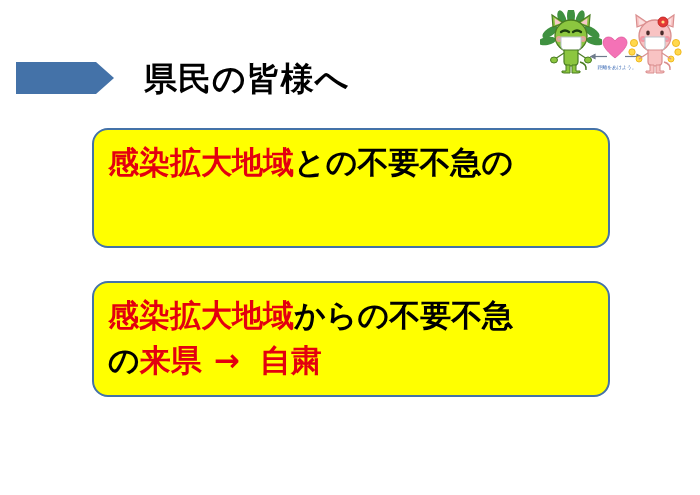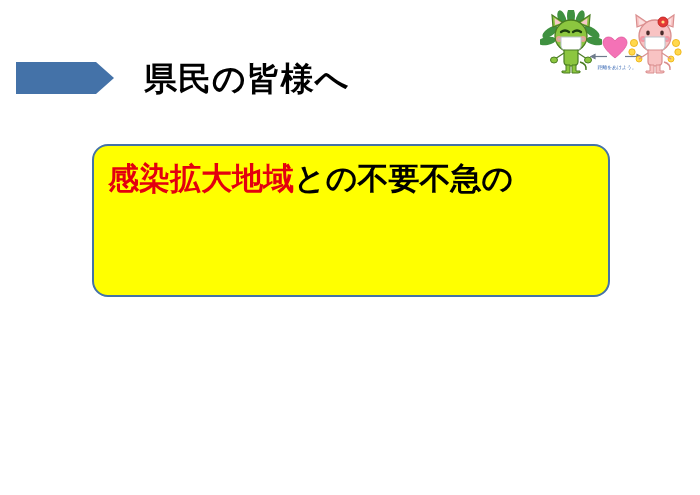--- a/index.html
+++ b/index.html
@@ -106,7 +106,7 @@
     box-sizing: border-box;
     padding: 10px 12px 10px 14px;
   }
-  .msg-box-1 { top: 144px; height: 153px; }
+  .msg-box-1 { top: 128px; height: 120px; }
   .msg-box-2 { top: 281px; height: 116px; }
 
   .msg-line {

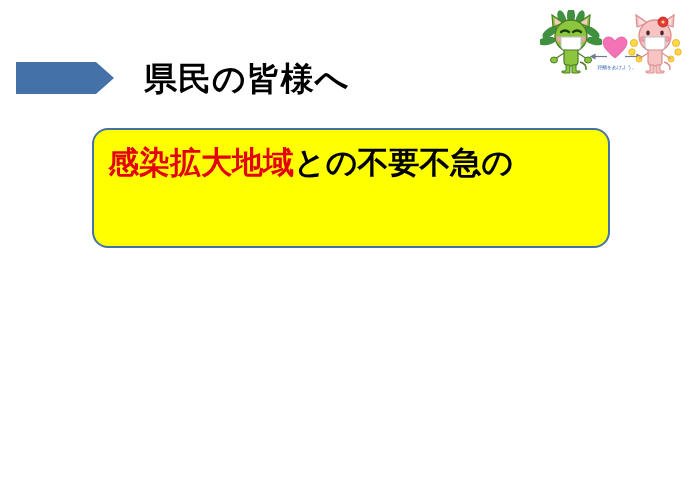--- a/index.html
+++ b/index.html
@@ -250,6 +250,14 @@
     </div>
   </div>
 
+  <div class="msg-box msg-box-2">
+    <div class="msg-line">
+      <span class="red">感染拡大地域</span><span class="black">からの不要不急</span>
+    </div>
+    <div class="msg-line">
+      <span class="black">の</span><span class="red">来県</span><span class="sp-s"></span><span class="arrow-glyph">→</span><span class="sp-m"></span><span class="red">自粛</span>
+    </div>
+  </div>
 
 </div>
 

